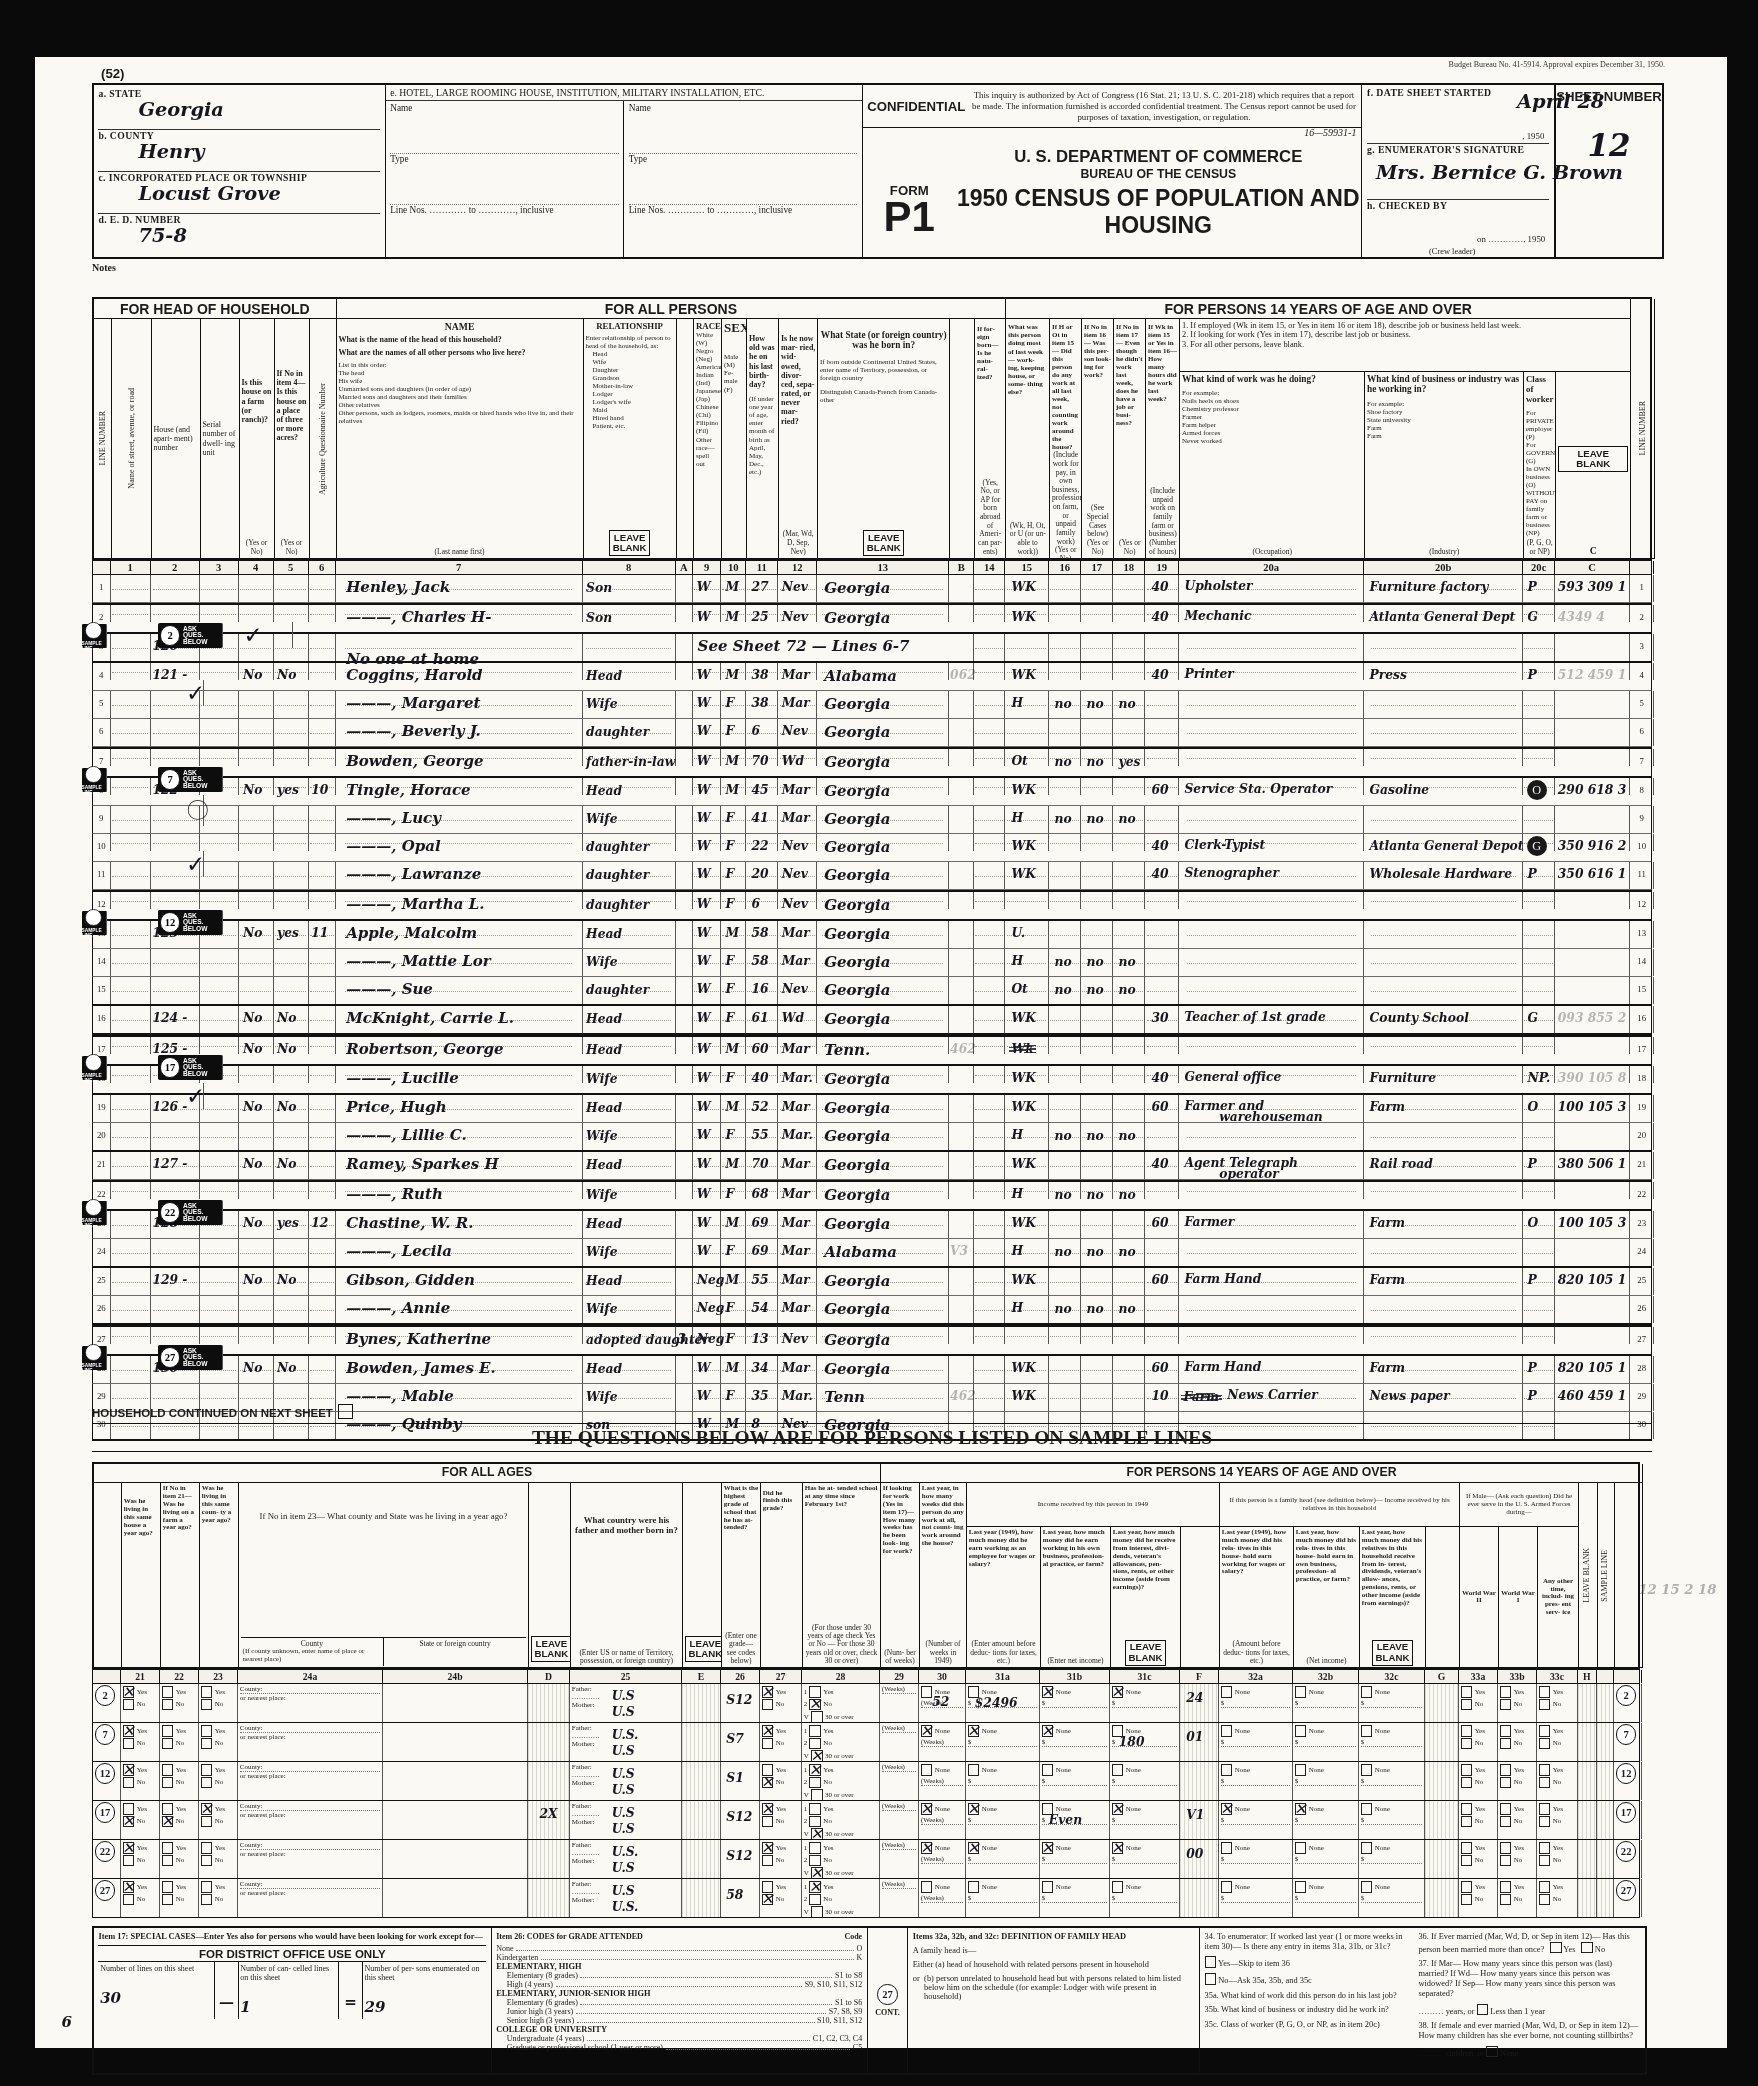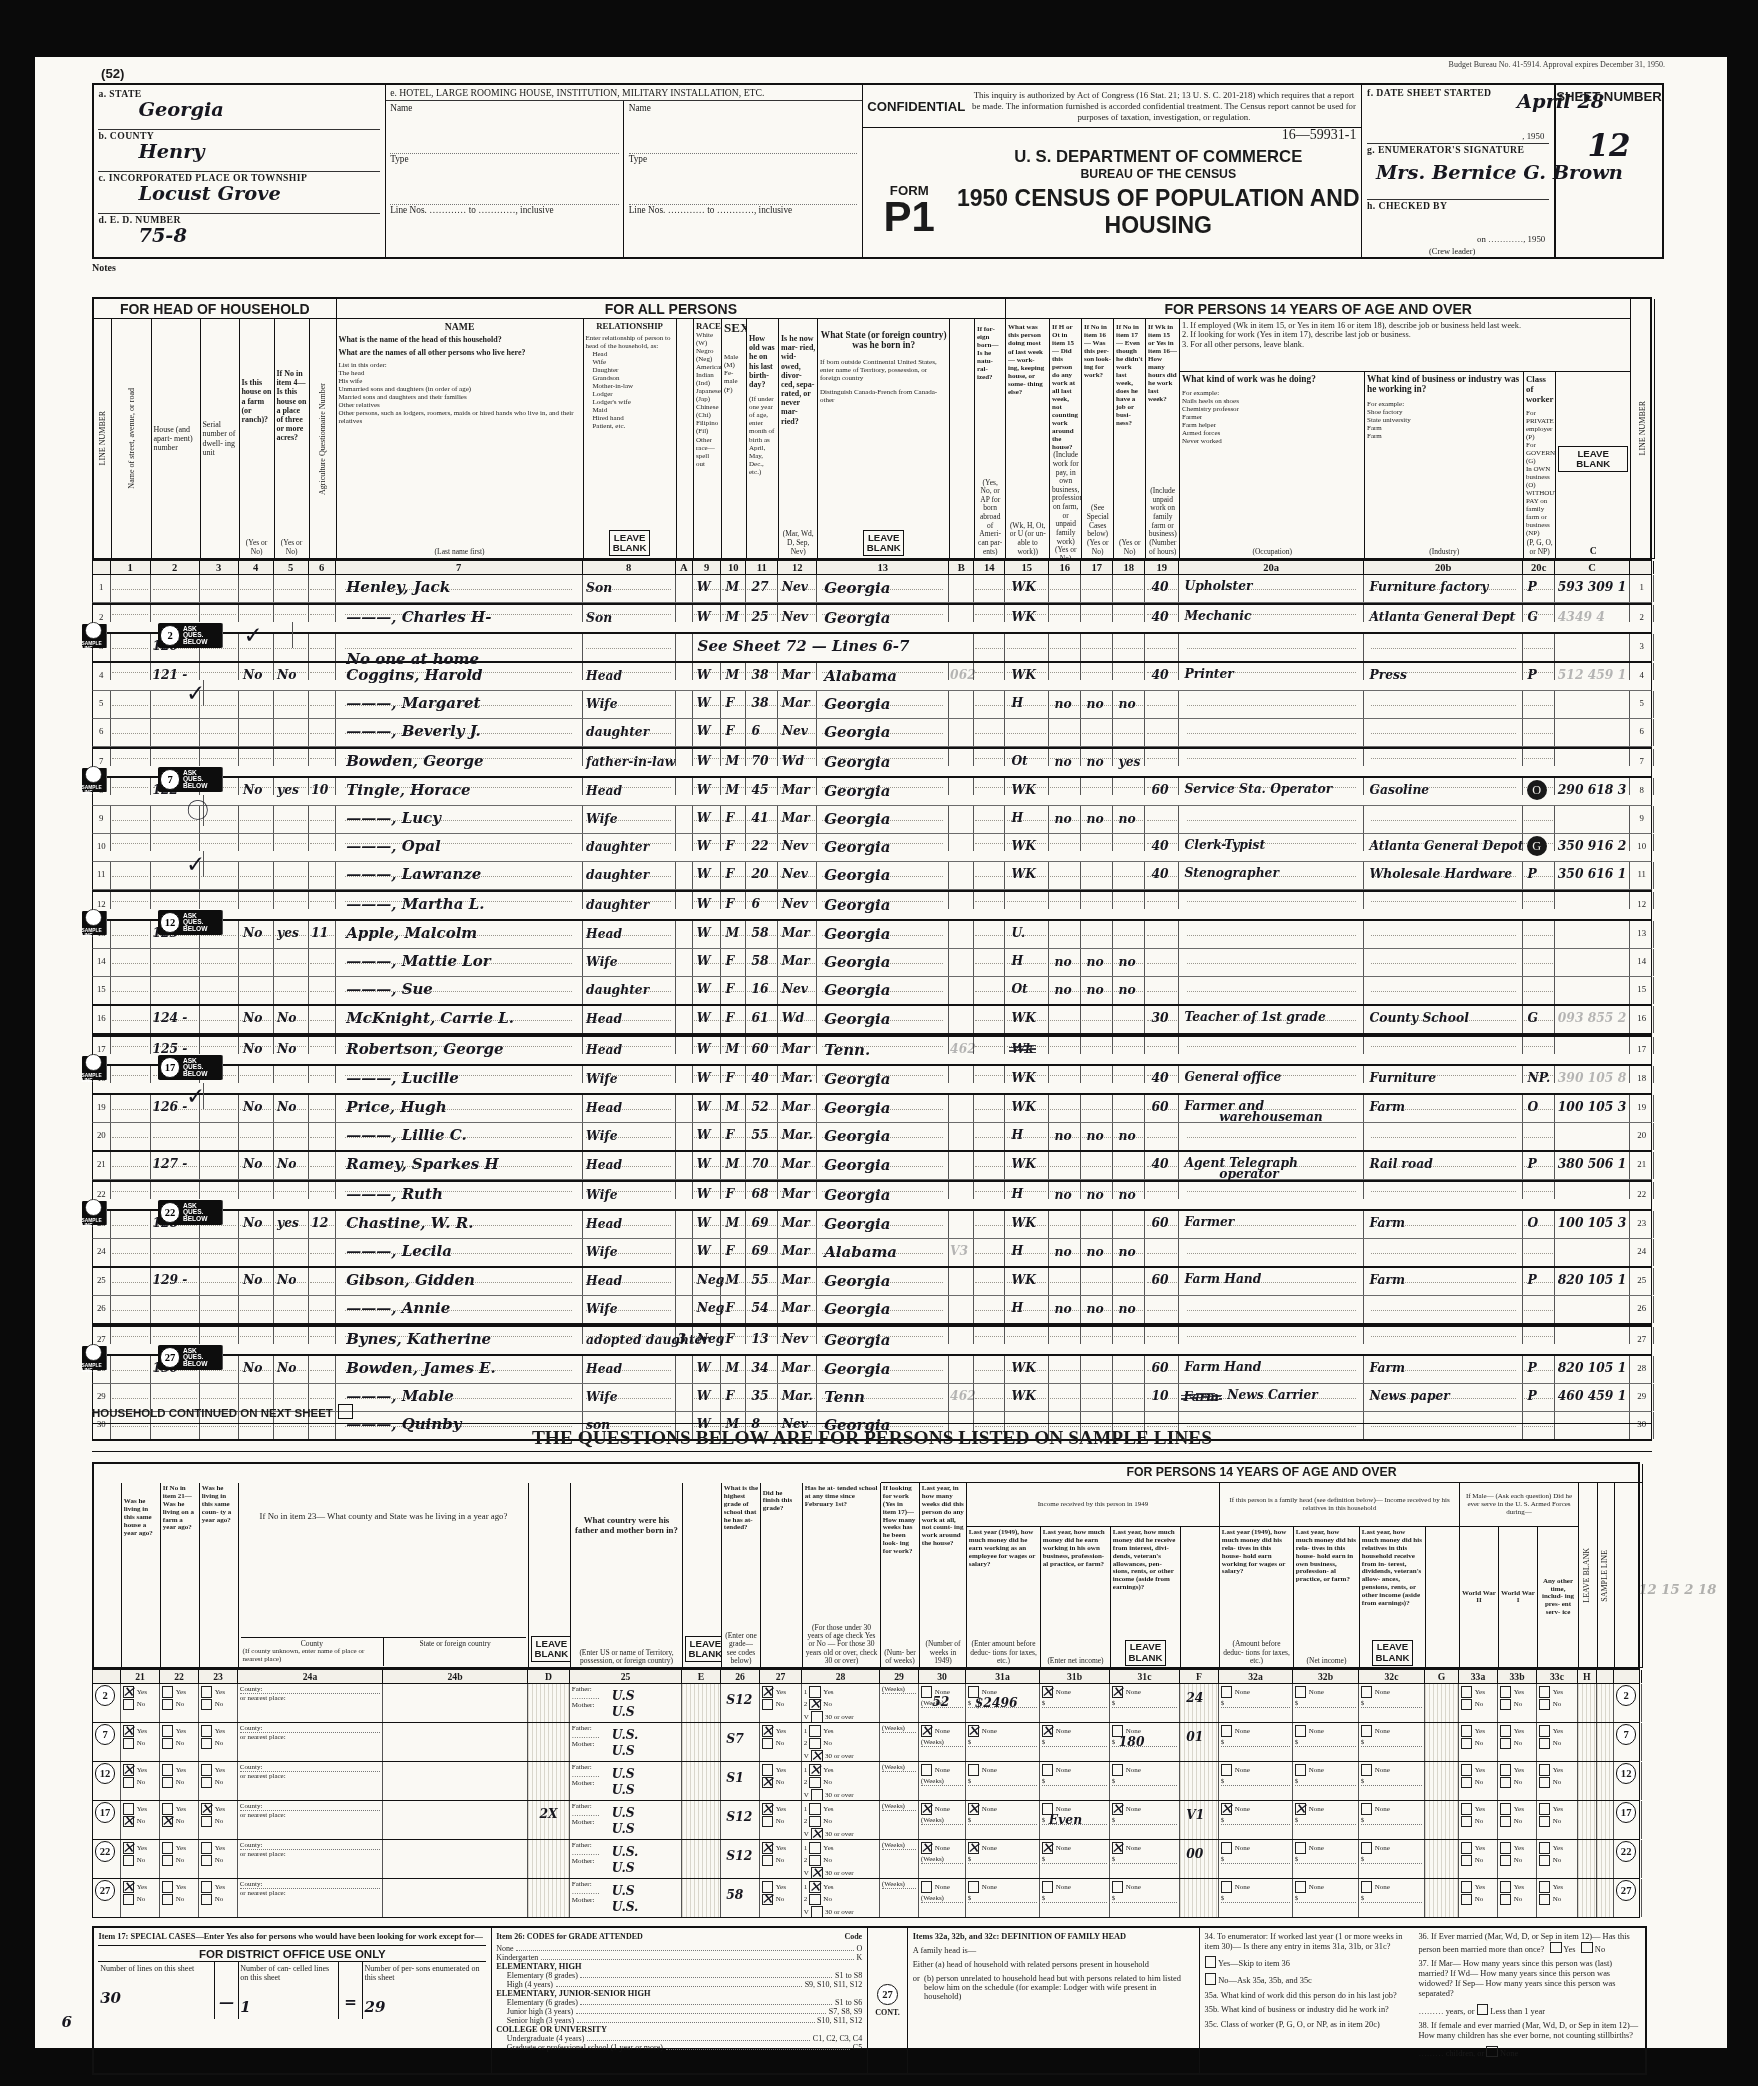--- a/index.html
+++ b/index.html
@@ -43,7 +43,7 @@
   .census .d{font-size:16.7px;}
   .census .b{font-size:12.3px;}
   .census .t{font-size:23px;margin-top:3.5px;}
-  .fcode{position:absolute;right:4.4px;top:42px;font-size:14px;}
+  .fcode{position:absolute;right:4.4px;top:42px;font-size:10px;font-style:italic;}
   .dateblk{flex:1;display:flex;flex-direction:column;padding:1.8px 5.3px;}
   .dr{flex:1;border-bottom:0.9px solid #333;position:relative;}
   .dr:last-child{border-bottom:none;}

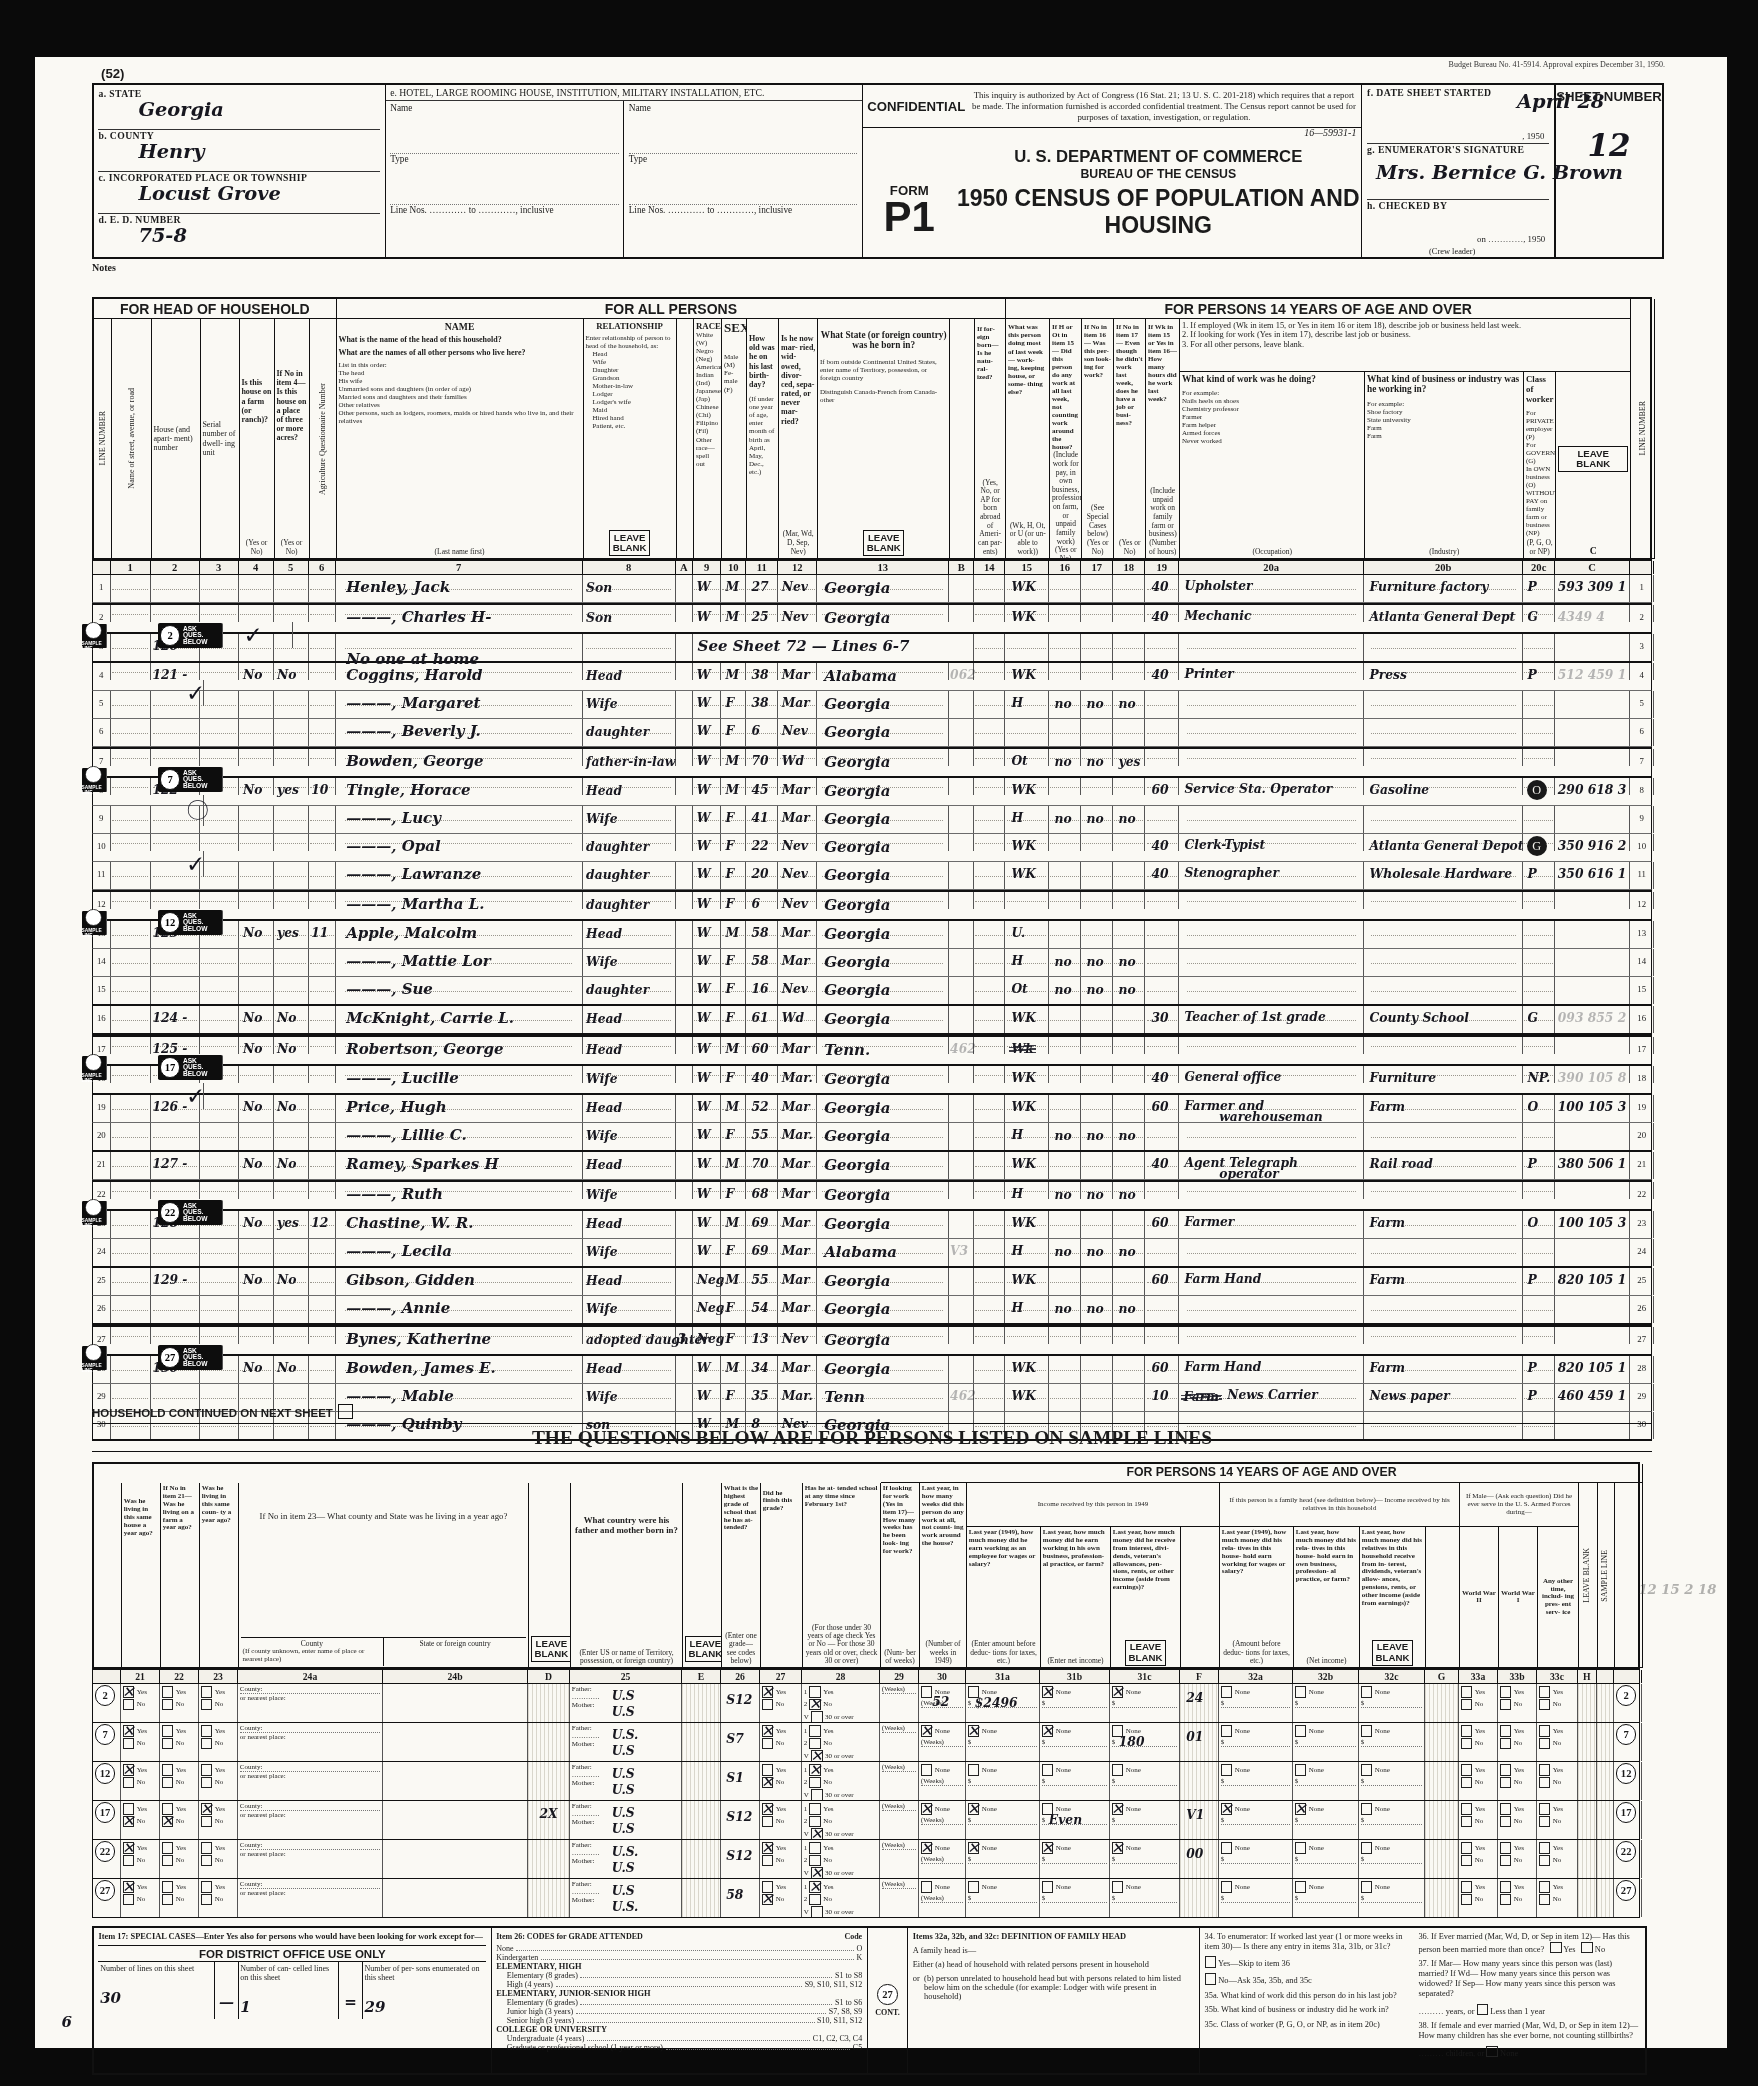--- a/index.html
+++ b/index.html
@@ -2177,6 +2177,9 @@
 
   <div class="samptab">
     <div class="sgrid shead" id="shead">
+          <div style="grid-column:1 / 13;grid-row:1;">
+            <div class="band" style="flex:1;justify-content:center;display:flex;font-size:12.3px;">FOR ALL AGES</div>
+          </div>
           <div style="grid-column:13 / 29;grid-row:1;">
             <div class="band" style="flex:1;justify-content:center;display:flex;font-size:12.3px;">FOR PERSONS 14 YEARS OF AGE AND OVER</div>
           </div>

